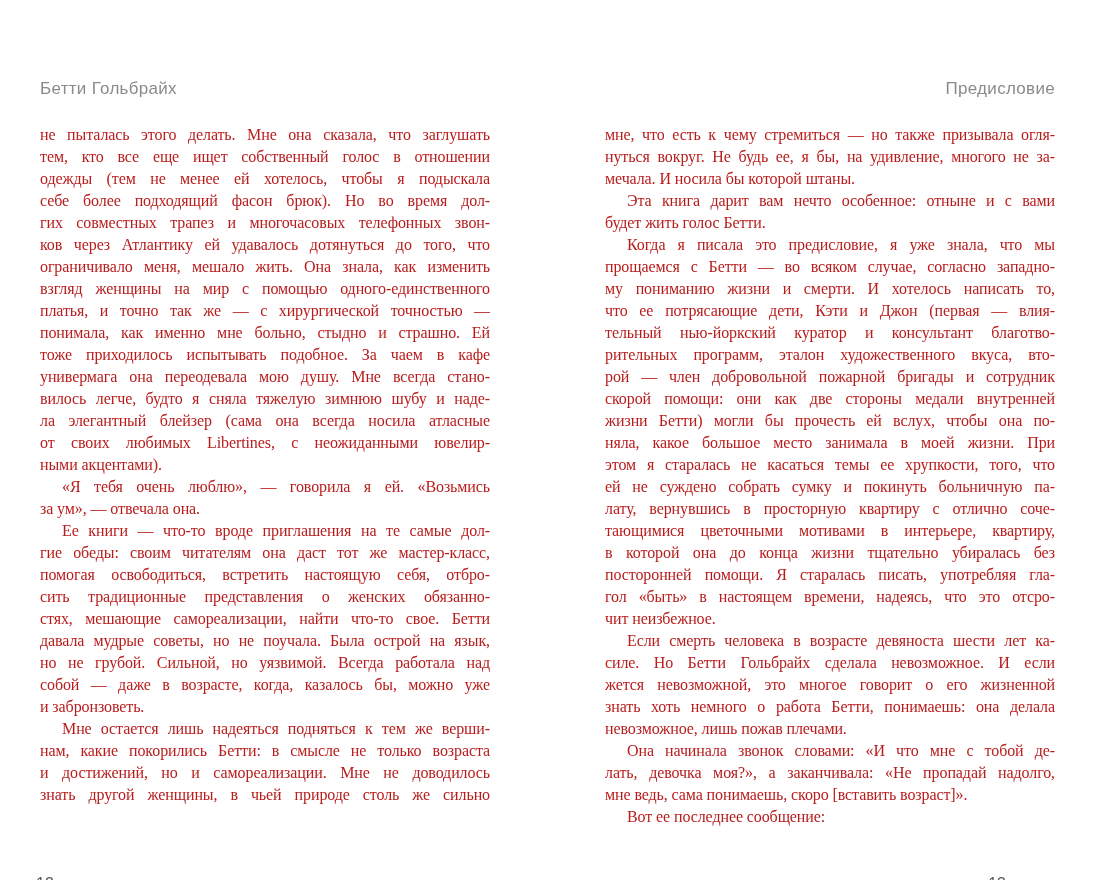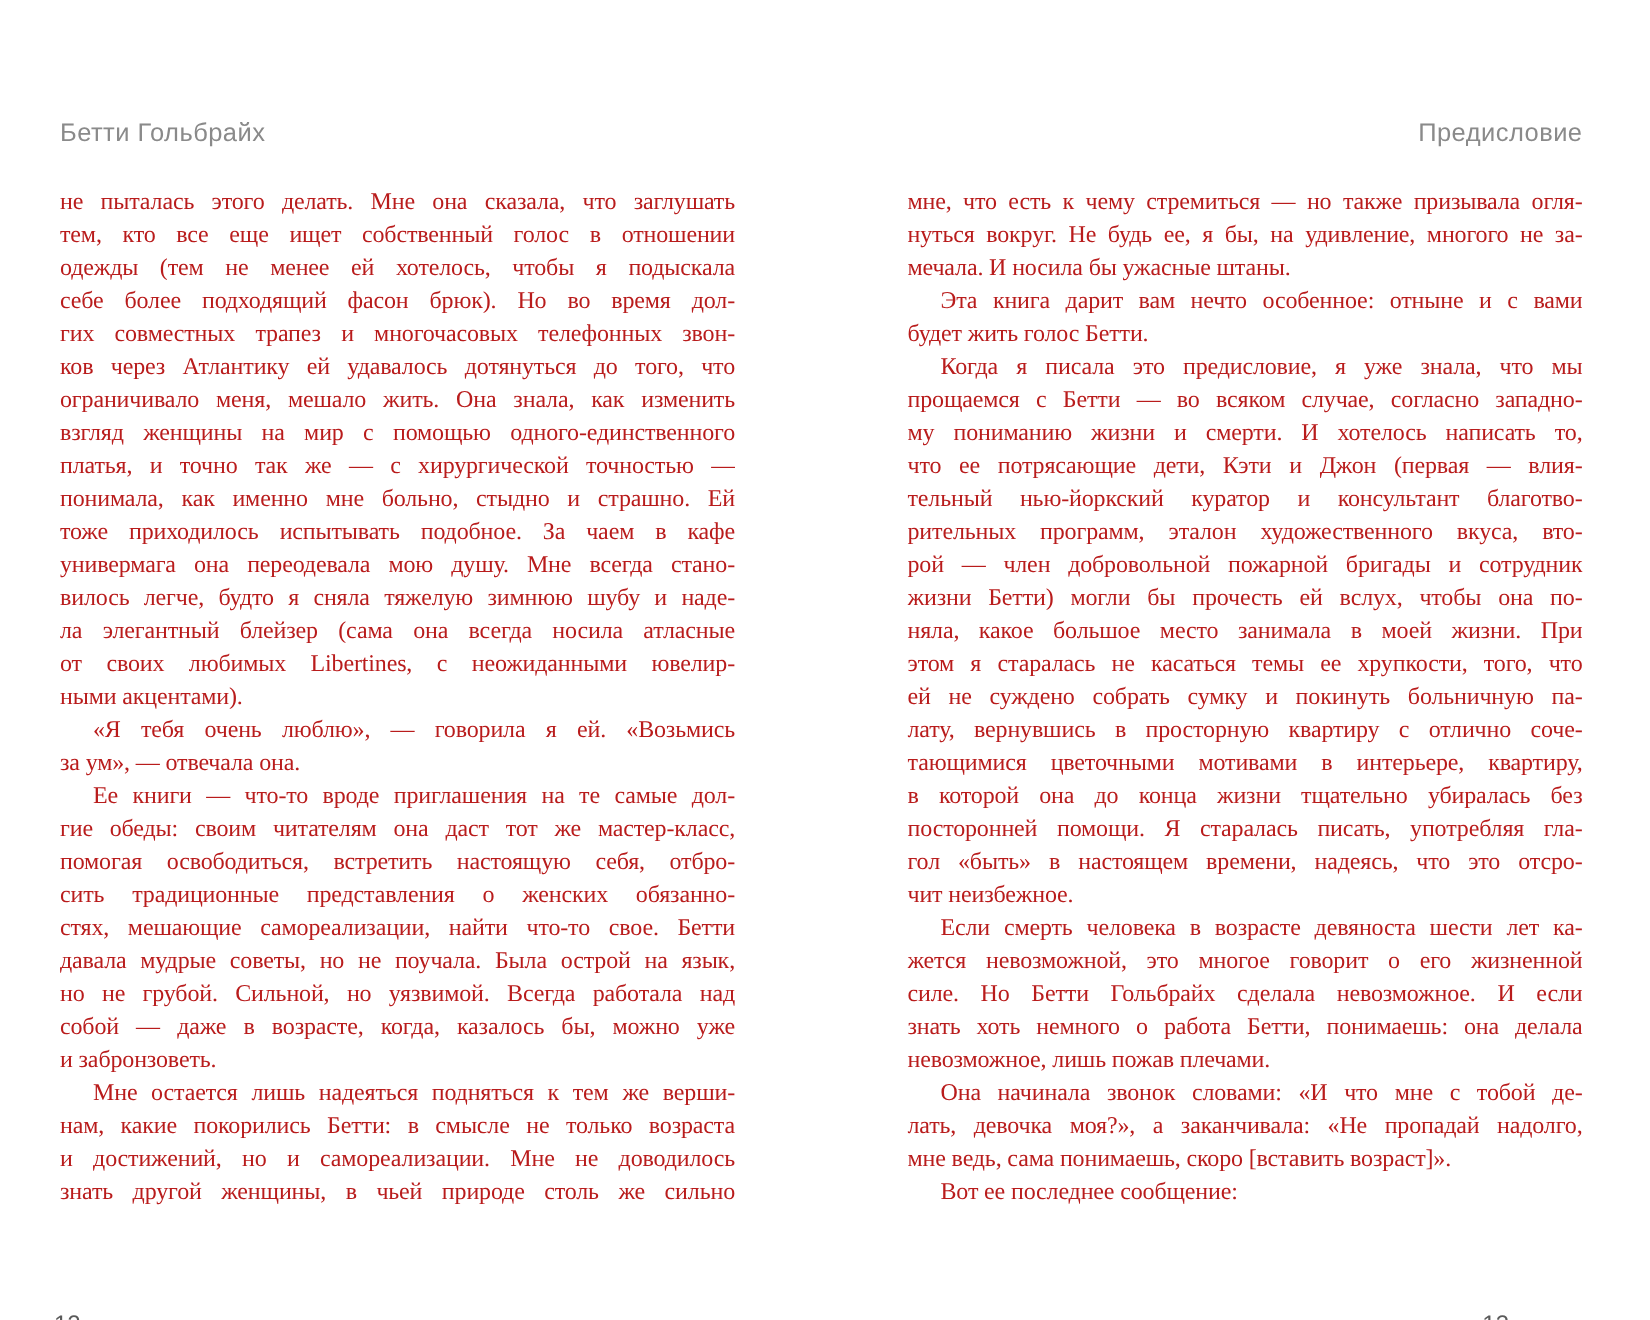--- a/index.html
+++ b/index.html
@@ -117,7 +117,7 @@
         <div class="paragraph">
           <div class="line">мне, что есть к чему стремиться — но также призывала огля-</div>
           <div class="line">нуться вокруг. Не будь ее, я бы, на удивление, многого не за-</div>
-          <div class="line last">мечала. И носила бы ужасные штаны.</div>
+          <div class="line last">мечала. И носила бы которой штаны.</div>
         </div>
         <div class="paragraph indent">
           <div class="line">Эта книга дарит вам нечто особенное: отныне и с вами</div>

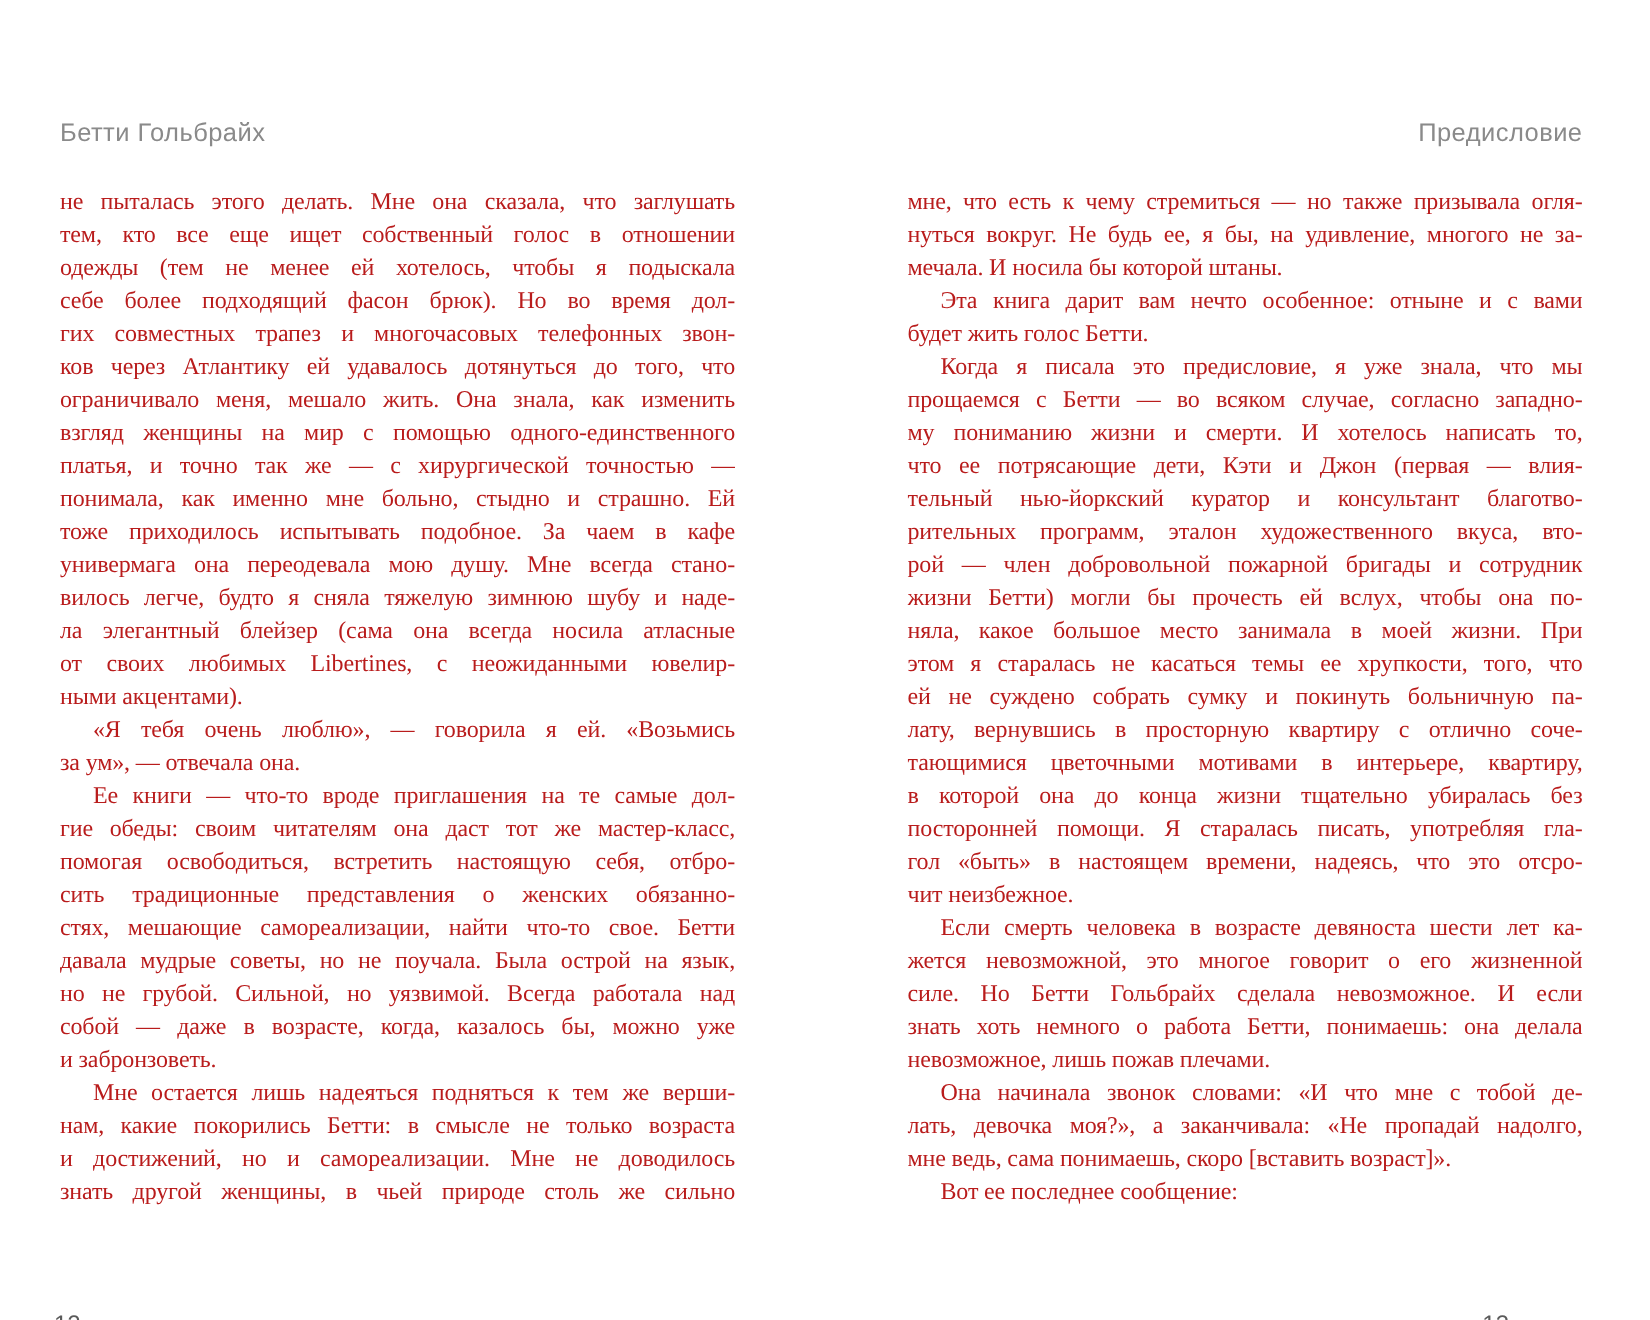--- a/index.html
+++ b/index.html
@@ -131,6 +131,7 @@
           <div class="line">тельный нью-йоркский куратор и консультант благотво-</div>
           <div class="line">рительных программ, эталон художественного вкуса, вто-</div>
           <div class="line">рой — член добровольной пожарной бригады и сотрудник</div>
+          <div class="line">скорой помощи: они как две стороны медали внутренней</div>
           <div class="line">жизни Бетти) могли бы прочесть ей вслух, чтобы она по-</div>
           <div class="line">няла, какое большое место занимала в моей жизни. При</div>
           <div class="line">этом я старалась не касаться темы ее хрупкости, того, что</div>

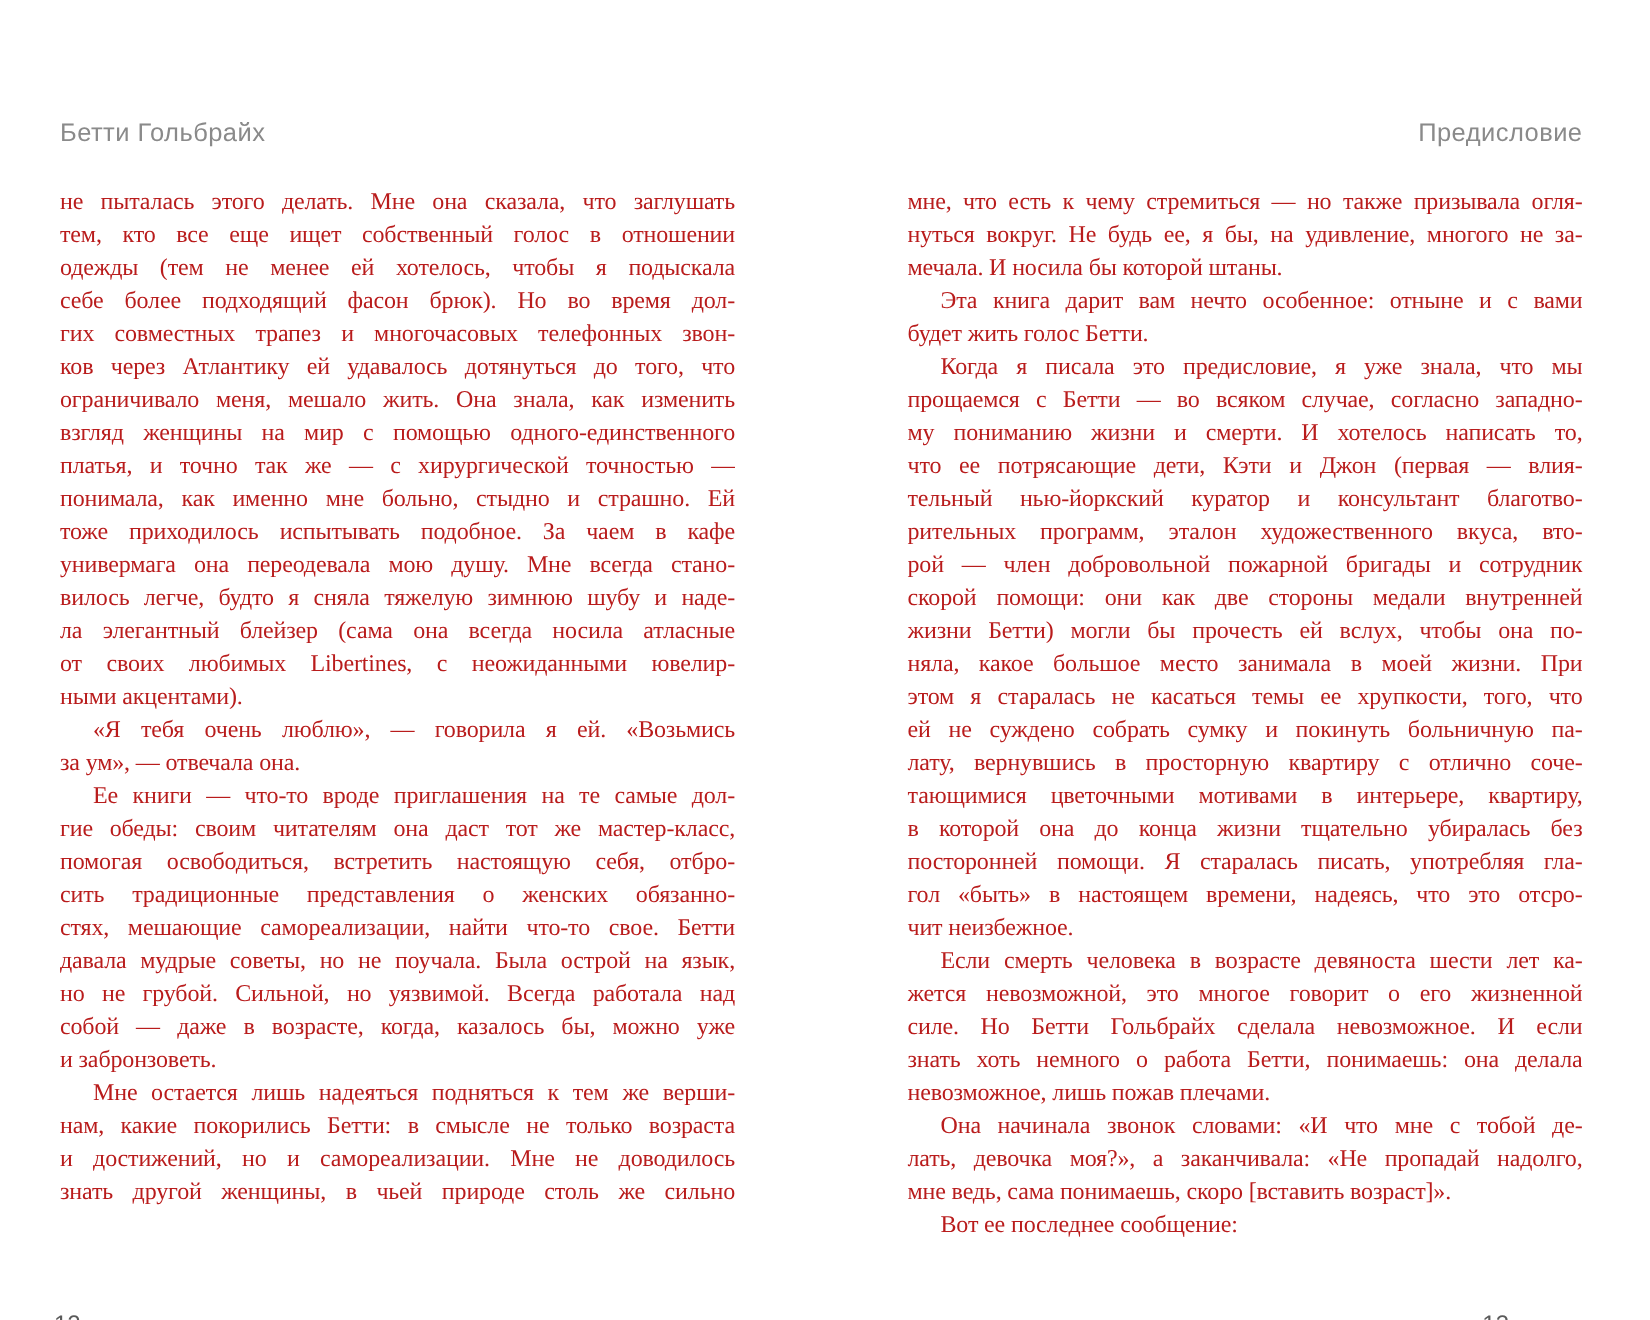--- a/index.html
+++ b/index.html
@@ -145,8 +145,8 @@
         </div>
         <div class="paragraph indent">
           <div class="line">Если смерть человека в возрасте девяноста шести лет ка-</div>
+          <div class="line">силе. Но Бетти Гольбрайх сделала невозможное. И если</div>
           <div class="line">жется невозможной, это многое говорит о его жизненной</div>
-          <div class="line">силе. Но Бетти Гольбрайх сделала невозможное. И если</div>
           <div class="line">знать хоть немного о работа Бетти, понимаешь: она делала</div>
           <div class="line last">невозможное, лишь пожав плечами.</div>
         </div>

